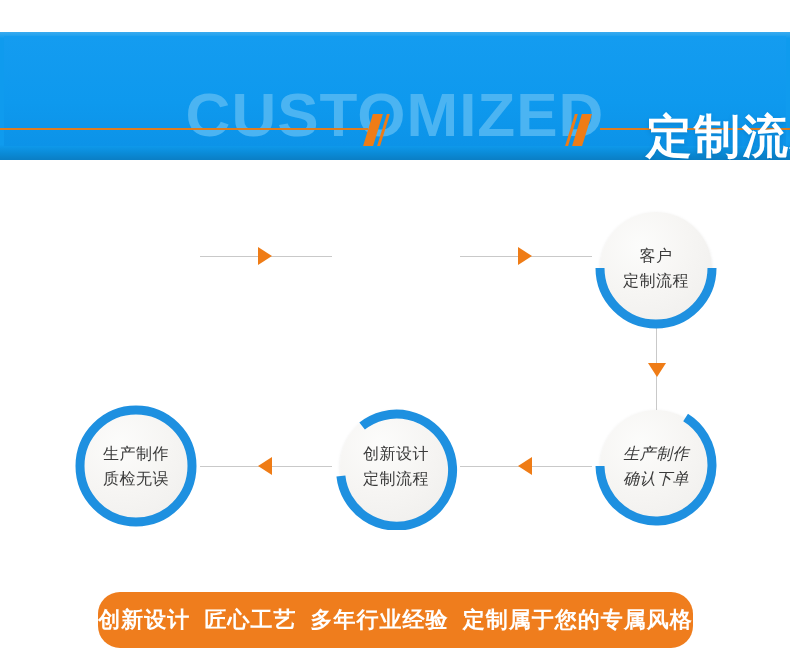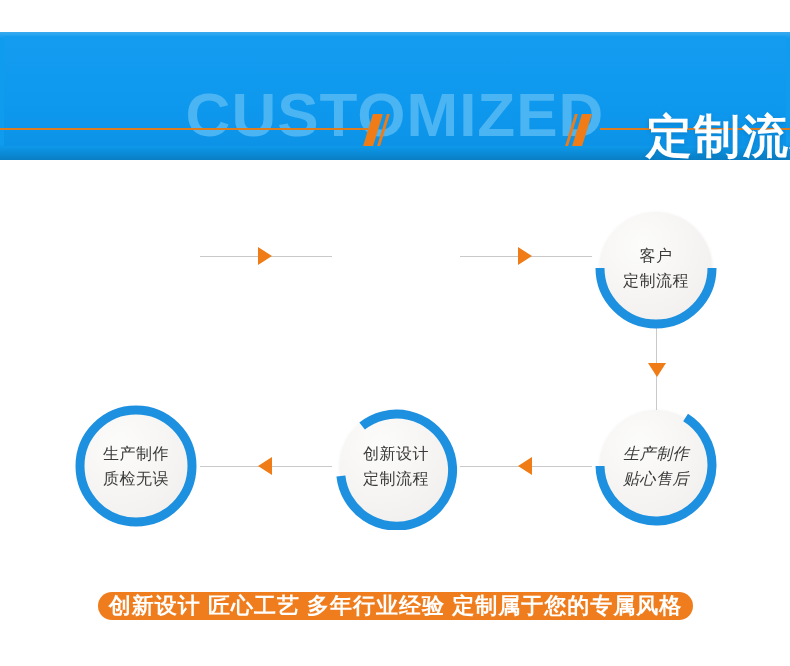--- a/index.html
+++ b/index.html
@@ -260,7 +260,7 @@
       </svg>
       <div class="node-label">
         <span>生产制作</span>
-        <span>贴心售后</span>
+        <span>确认下单</span>
       </div>
     </div>
 

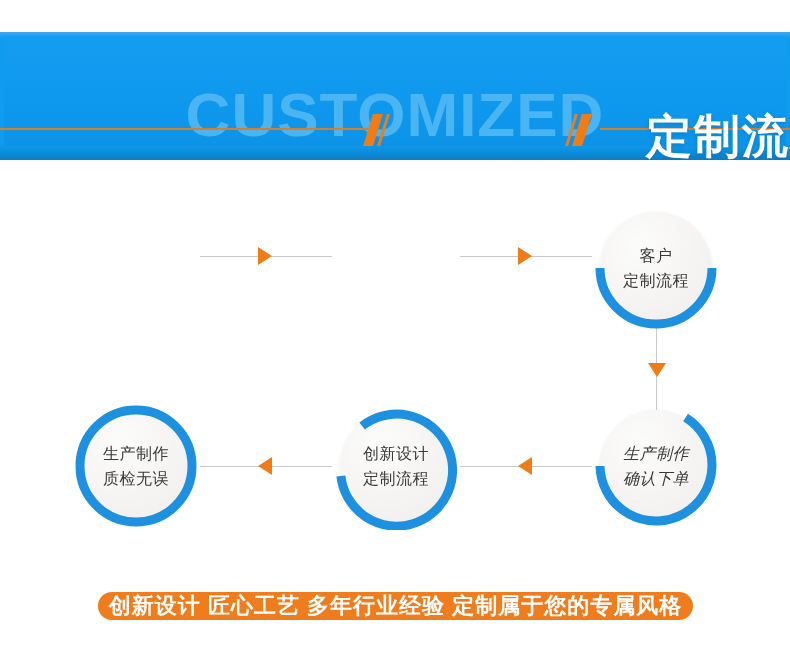--- a/index.html
+++ b/index.html
@@ -185,12 +185,13 @@
     left: 98px;
     top: 592px;
     width: 595px;
-    height: 28px;
+    height: 56px;
     border-radius: 22px;
     background: #ef7d1d;
     display: flex;
     align-items: center;
     justify-content: center;
+    font-family: Liberation Mono, monospace;
   }
   .footer-pill-text {
     font-size: 22px;

